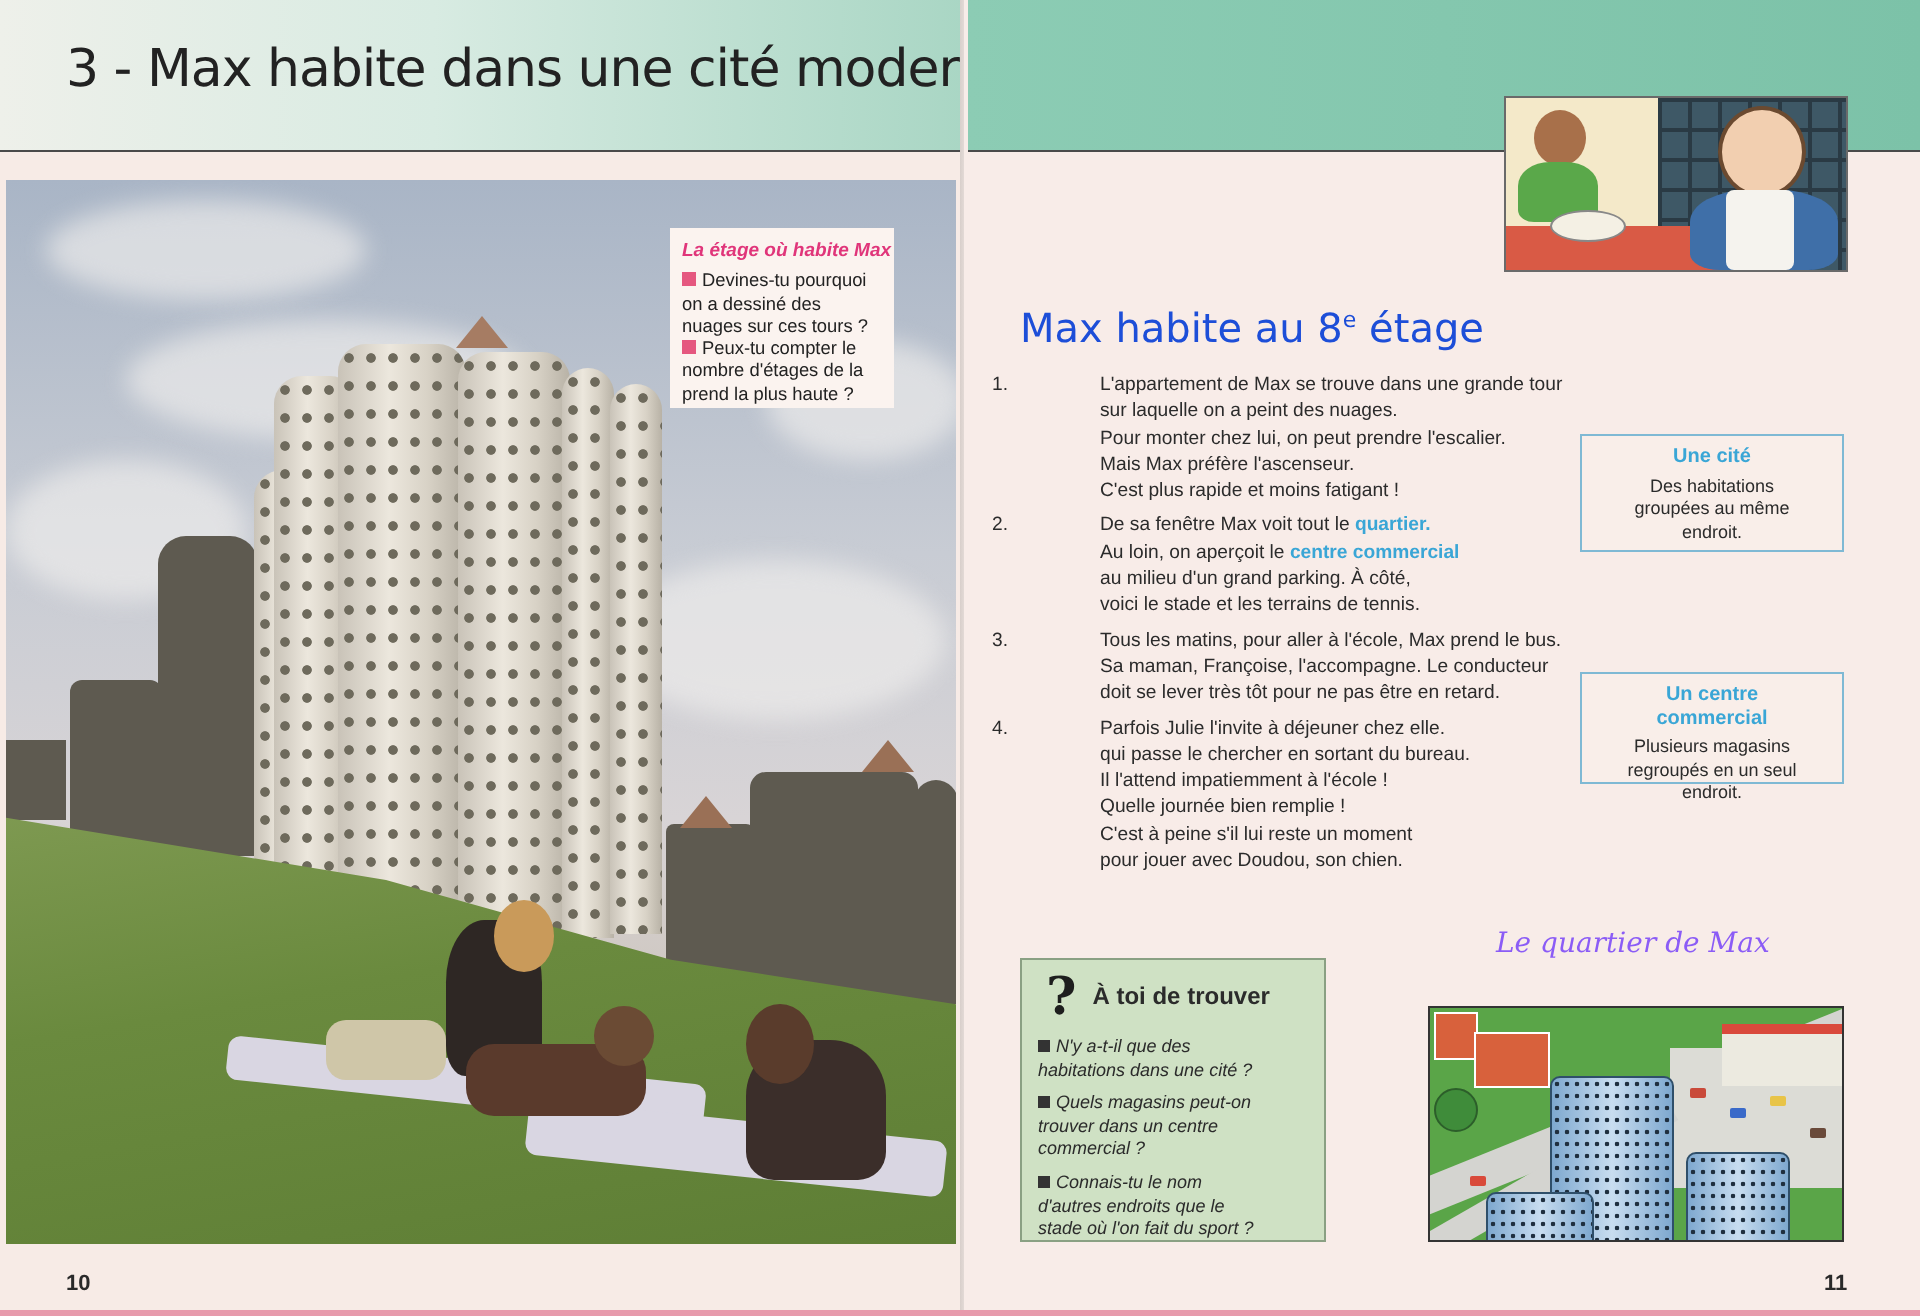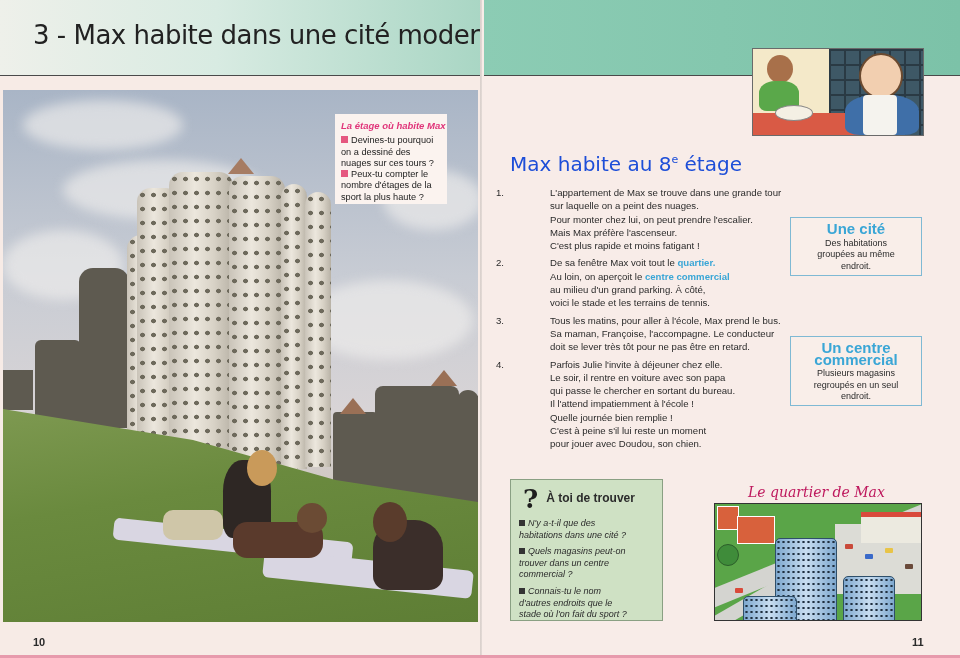--- a/index.html
+++ b/index.html
@@ -187,7 +187,7 @@
     <div>
       <span class="pink-square"></span><span>Peux-tu compter le</span><br>
       <span>nombre d'étages de la</span><br>
-      <span>sport la plus haute ?</span>
+      <span>prend la plus haute ?</span>
     </div>
   </div>
 

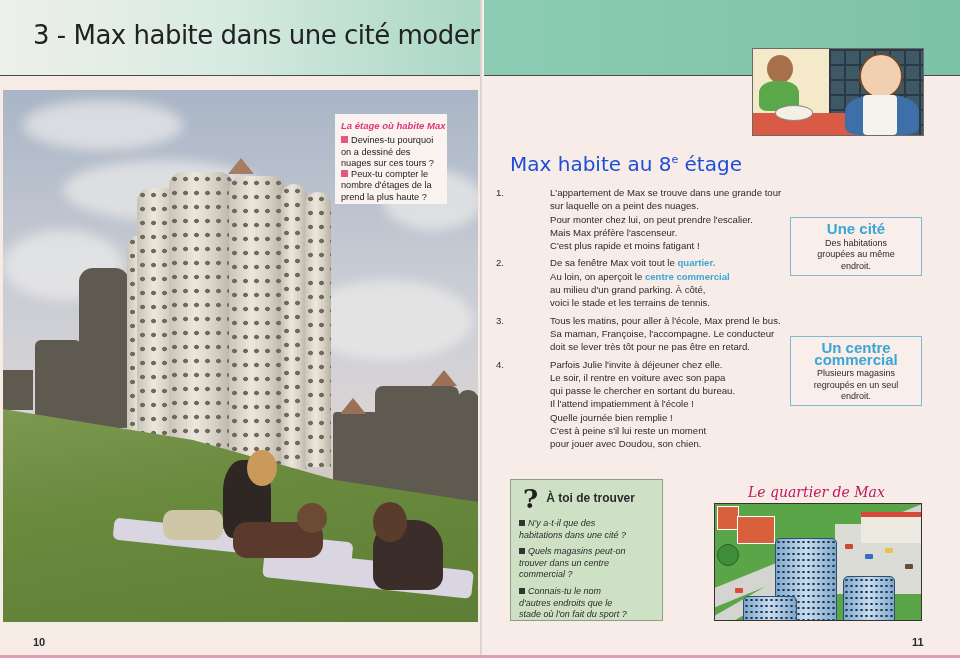--- a/index.html
+++ b/index.html
@@ -97,7 +97,7 @@
     border: 1px solid #7fb9d4; background: #f9eee9; text-align: center; padding: 5px 4px;
     font-size: 9px; line-height: 11.5px; color: #2b2b2b;
   }
-  .def-box .term { color: #3aa6d6; font-weight: bold; font-size: 15px; line-height: 11.5px; margin-bottom: 3px; }
+  .def-box .term { color: #3aa6d6; font-weight: bold; font-size: 10px; line-height: 11.5px; margin-bottom: 3px; }
 
   .quiz-box {
     position: absolute; left: 510px; top: 479px; width: 153px; height: 142px; box-sizing: border-box;

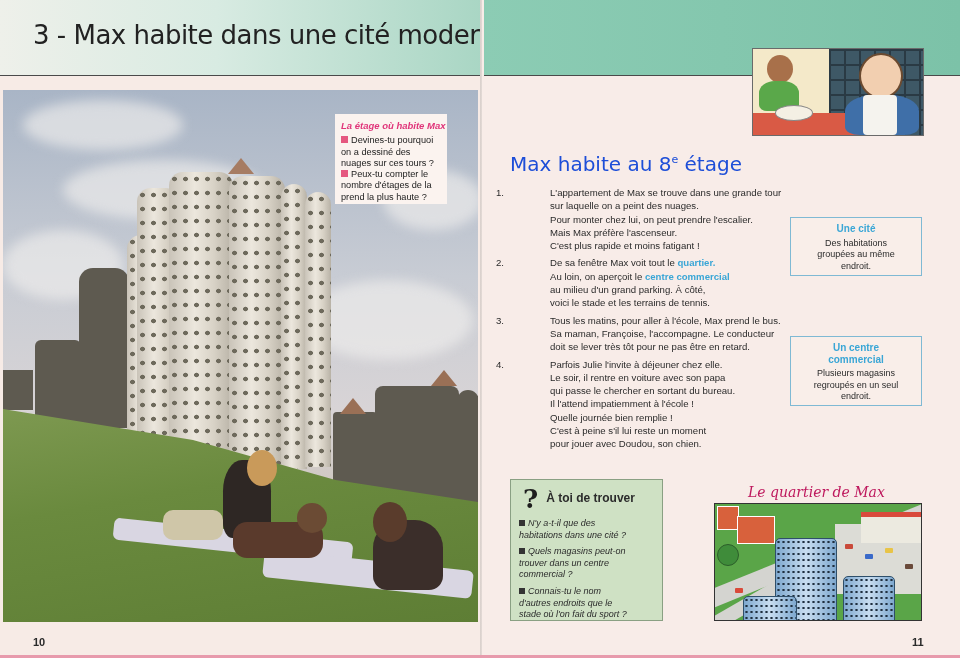--- a/index.html
+++ b/index.html
@@ -253,7 +253,7 @@
     <div>groupées au même</div>
     <div>endroit.</div>
   </div>
-  <div class="def-box" style="top:336px;height:70px;">
+  <div class="def-box" style="top:336px;height:56px;">
     <div class="term" style="margin-bottom:3px;">
       <div>Un centre</div>
       <div>commercial</div>

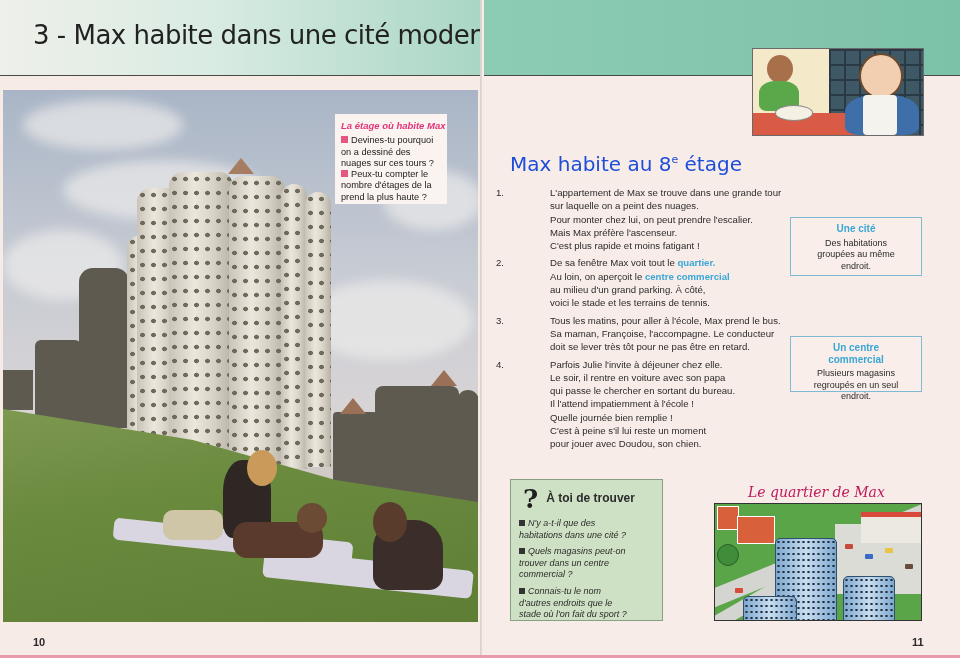--- a/index.html
+++ b/index.html
@@ -238,7 +238,6 @@
     <div class="para">
       <span class="num">4.</span>
       <span class="line">Parfois Julie l'invite à déjeuner chez elle.</span>
-      <span class="line">Le soir, il rentre en voiture avec son papa</span>
       <span class="line">qui passe le chercher en sortant du bureau.</span>
       <span class="line">Il l'attend impatiemment à l'école !</span>
       <span class="line">Quelle journée bien remplie !</span>

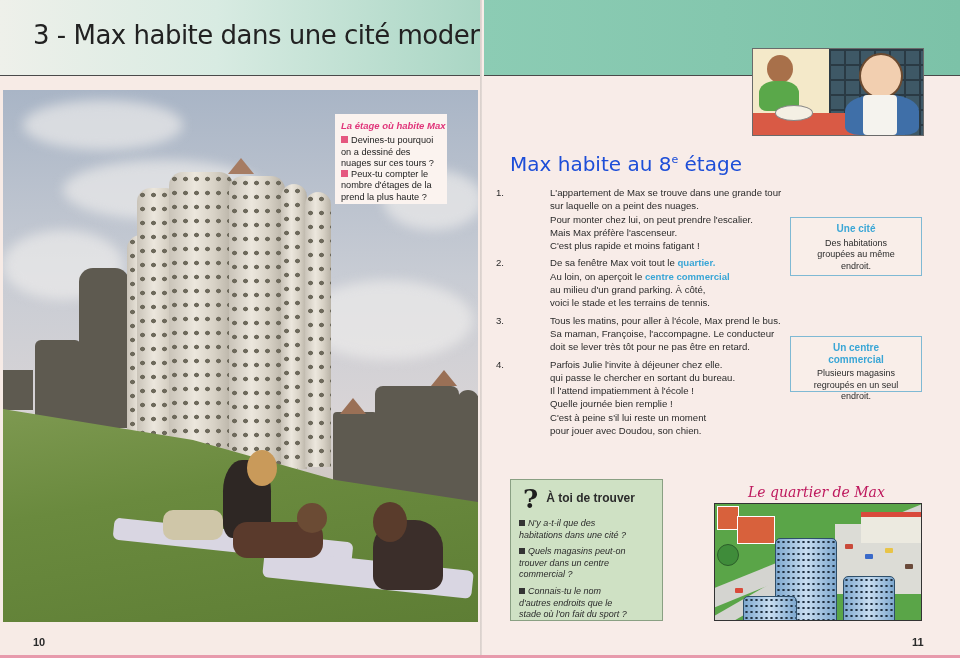--- a/index.html
+++ b/index.html
@@ -111,8 +111,8 @@
   .dark-square { display: inline-block; width: 6px; height: 6px; background: #333; margin-right: 3px; }
 
   .map-caption {
-    position: absolute; left: 748px; top: 484px;
-    font-family: "DejaVu Serif", serif; font-style: italic; font-size: 14px; color: #be185d; white-space: nowrap;
+    position: absolute; left: 748px; top: 464px;
+    font-family: "DejaVu Serif", serif; font-style: italic; font-size: 14px; color: #8b5cf6; white-space: nowrap;
   }
   .map-illus {
     position: absolute; left: 714px; top: 503px; width: 208px; height: 118px; box-sizing: border-box;

